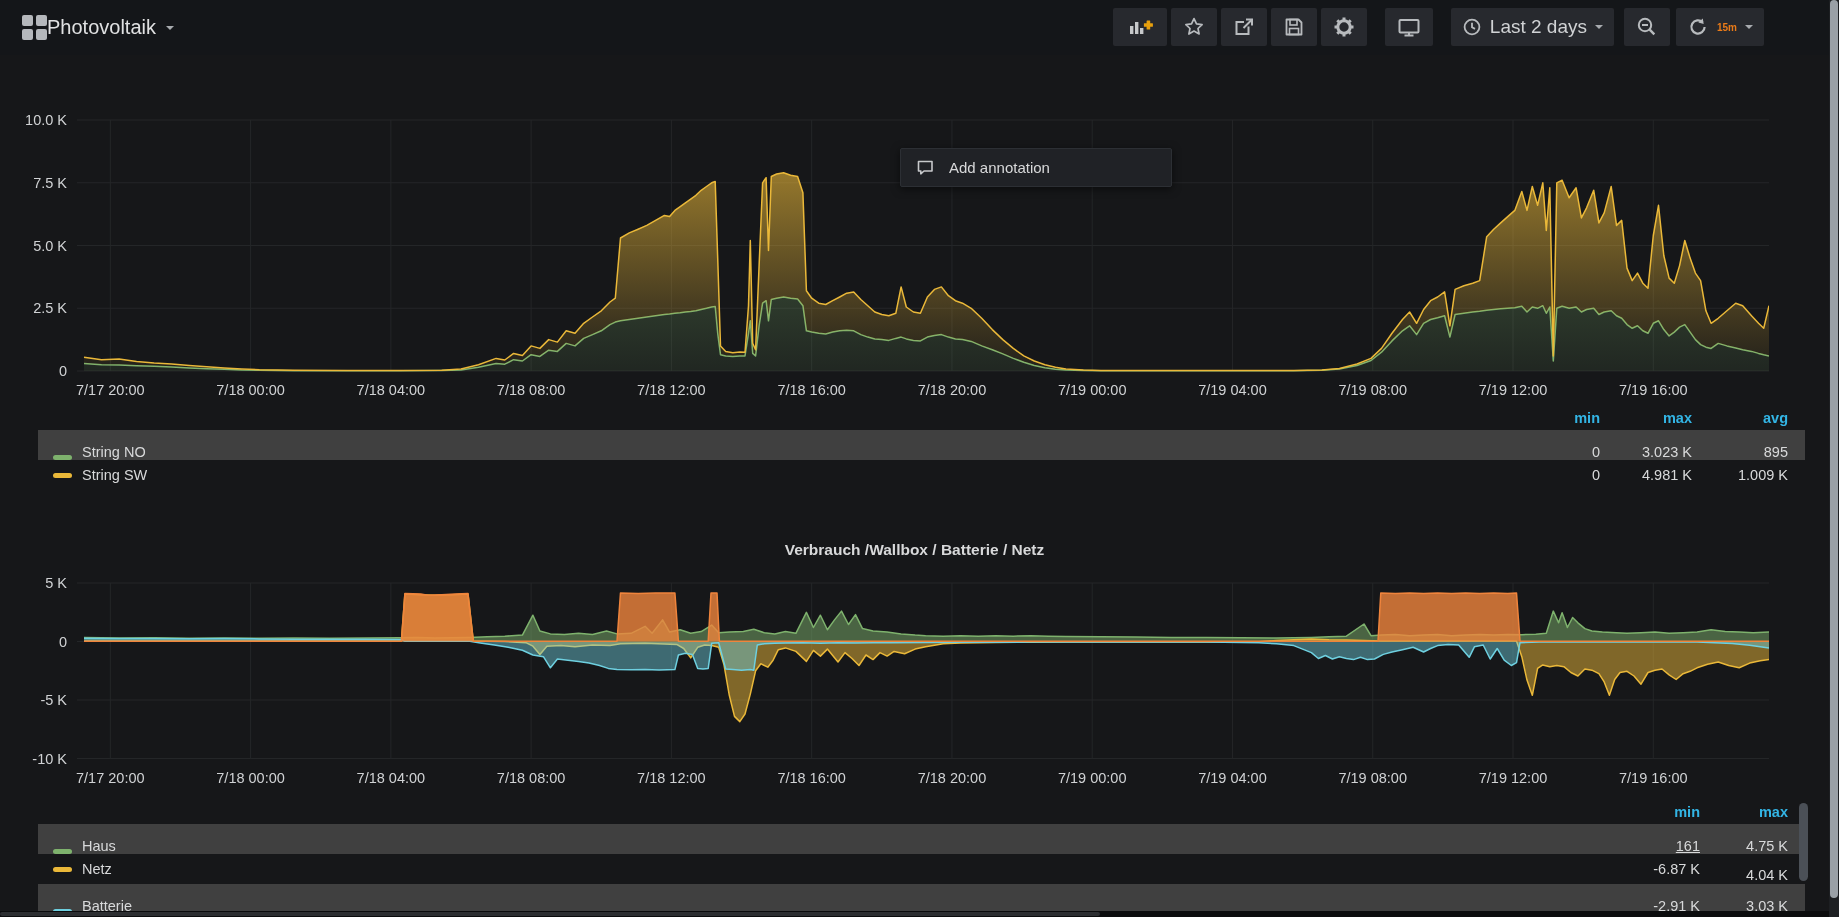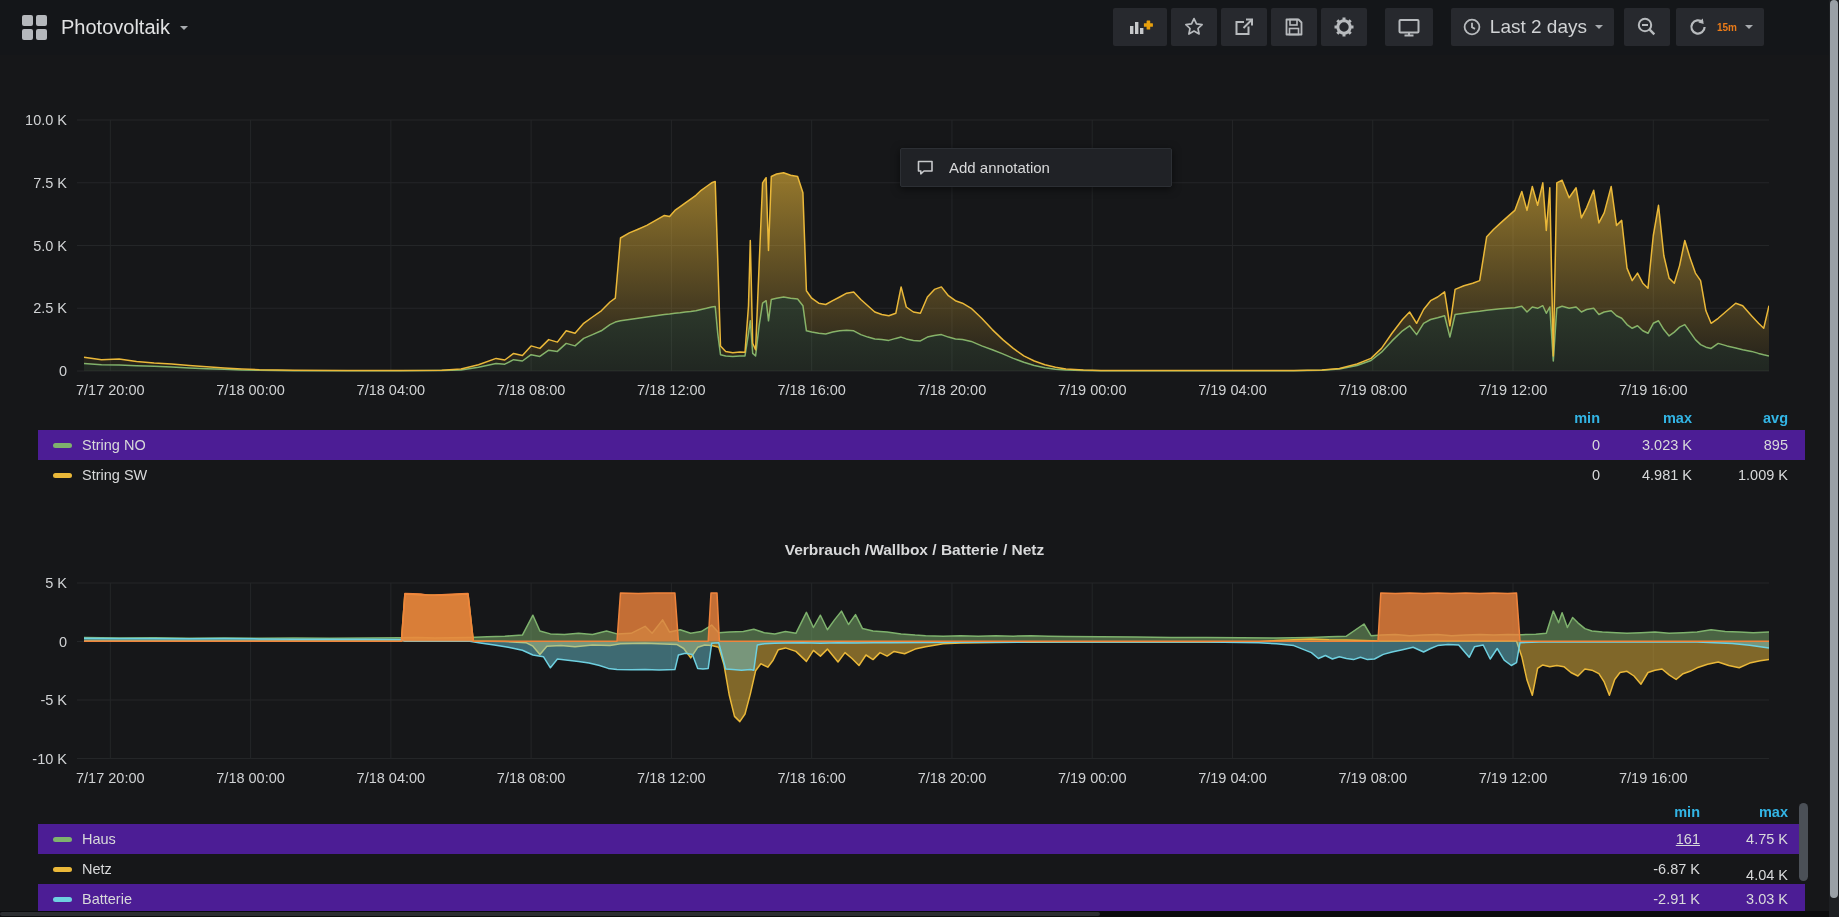--- a/index.html
+++ b/index.html
@@ -9,7 +9,7 @@
 
   
   .navbar { position:absolute; left:0; top:0; width:1829px; height:55px; background:#141619; }
-  .nav-left { position:absolute; left:22px; top:0; height:55px; display:flex; align-items:center; gap:14px; }
+  .nav-left { position:absolute; left:22px; top:0; height:55px; display:flex; align-items:center; }
   .grid-icon { display:grid; grid-template-columns:11px 11px; grid-template-rows:11px 11px; gap:3px; cursor:pointer; }
   .grid-icon span { background:#b5b8bc; border-radius:2px; }
   .dash-title { font-size:20px; color:#e0e1e2; display:flex; align-items:center; gap:10px; cursor:pointer; }

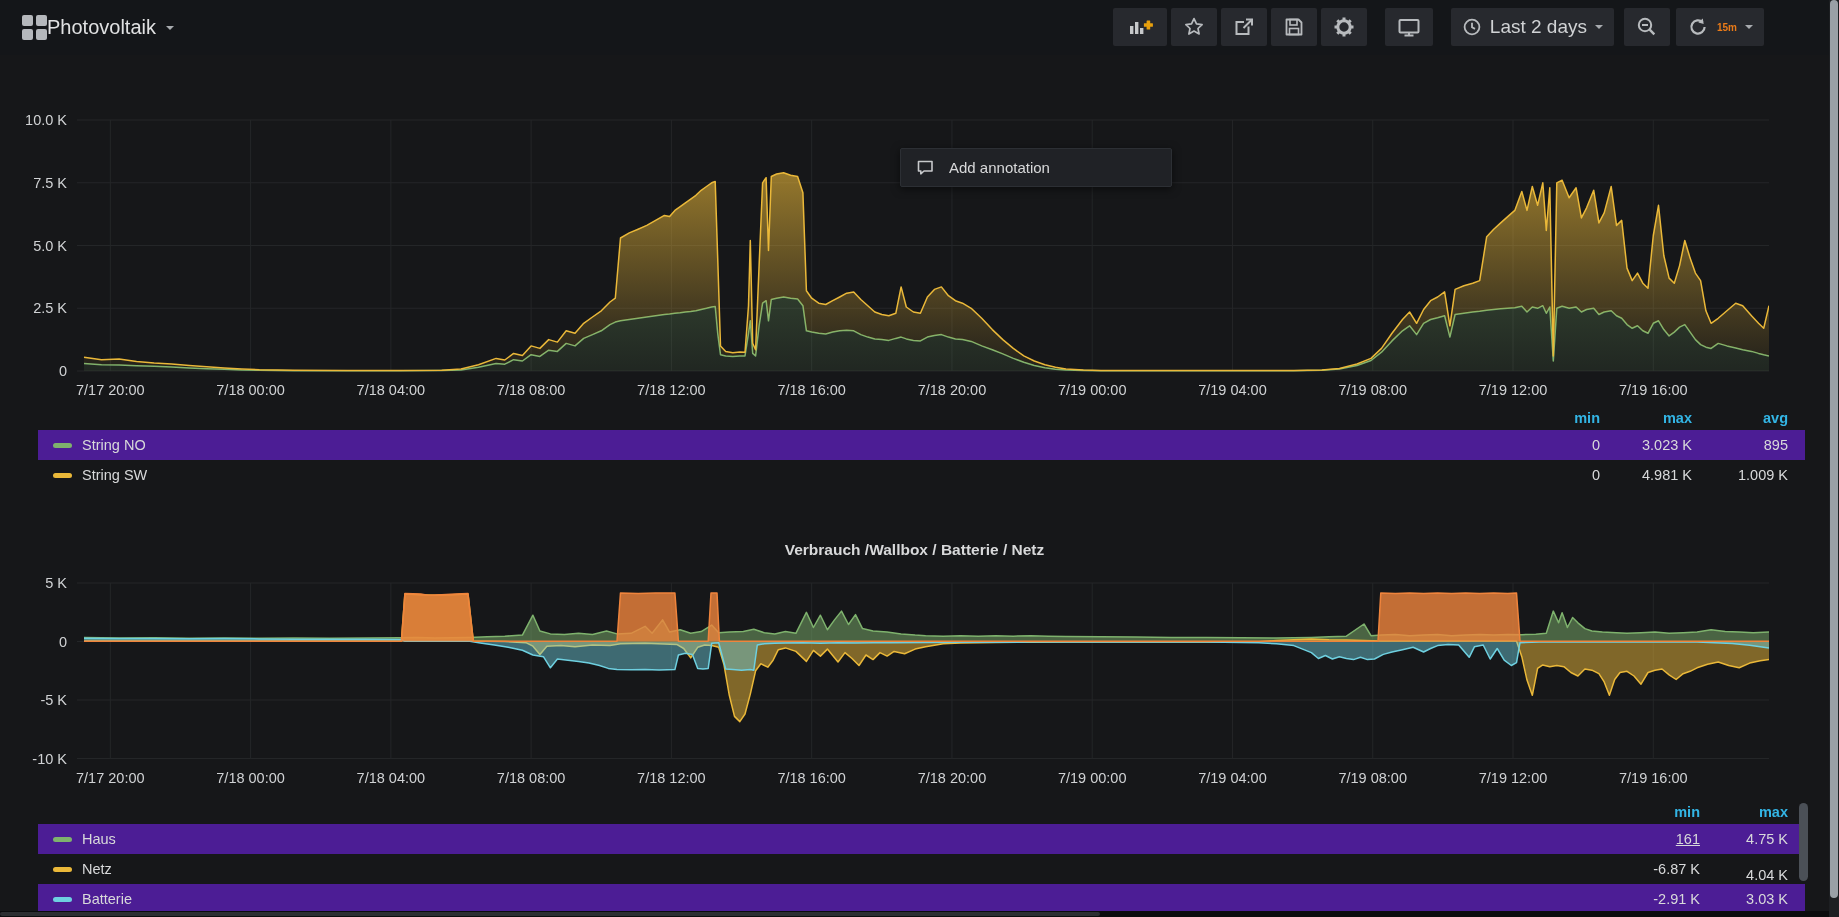--- a/index.html
+++ b/index.html
@@ -34,7 +34,7 @@
   
   .legend { position:absolute; left:38px; width:1767px; font-size:14.5px; }
   .lrow { display:flex; align-items:center; height:30px; padding:0 17px 0 15px; }
-  .lrow.stripe { background:#4c1d95; }
+  .lrow.stripe { background:#404040;align-items:flex-end; }
   .lhead { height:24px; font-weight:bold; color:#33b5e5; }
   .dash { width:19px; height:5px; border-radius:2.5px; margin-right:10px; cursor:pointer; flex:none; }
   .lname { color:#d8d9da; cursor:pointer; }

